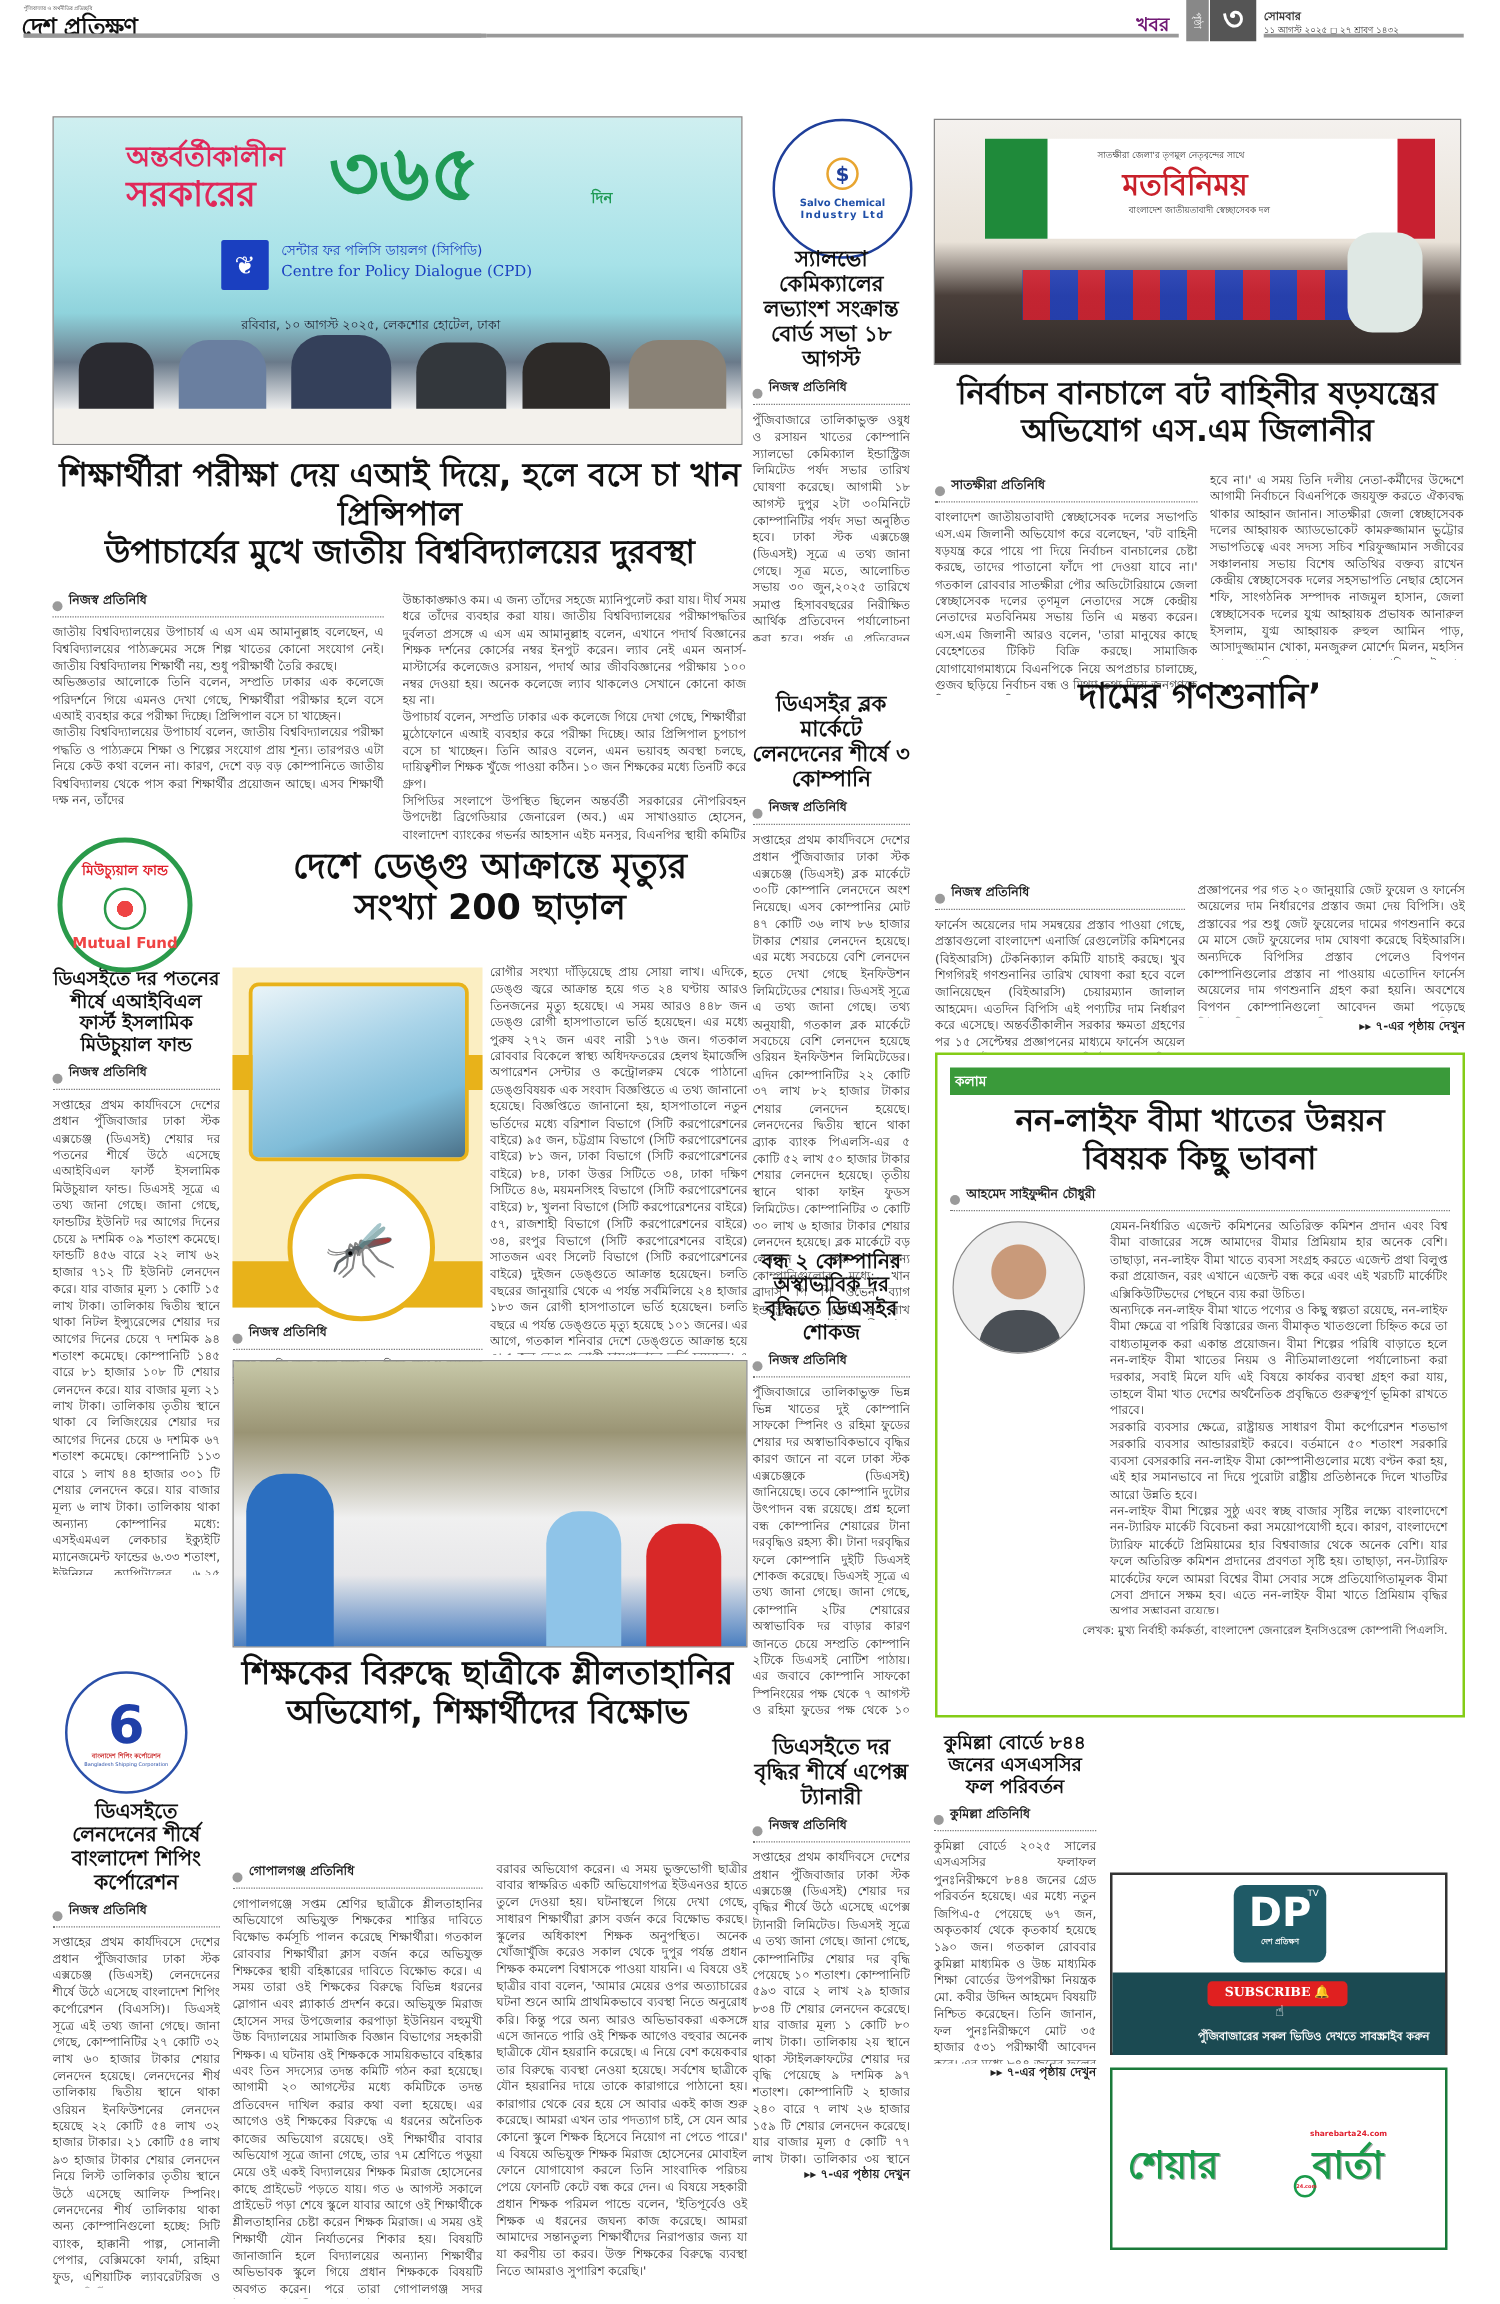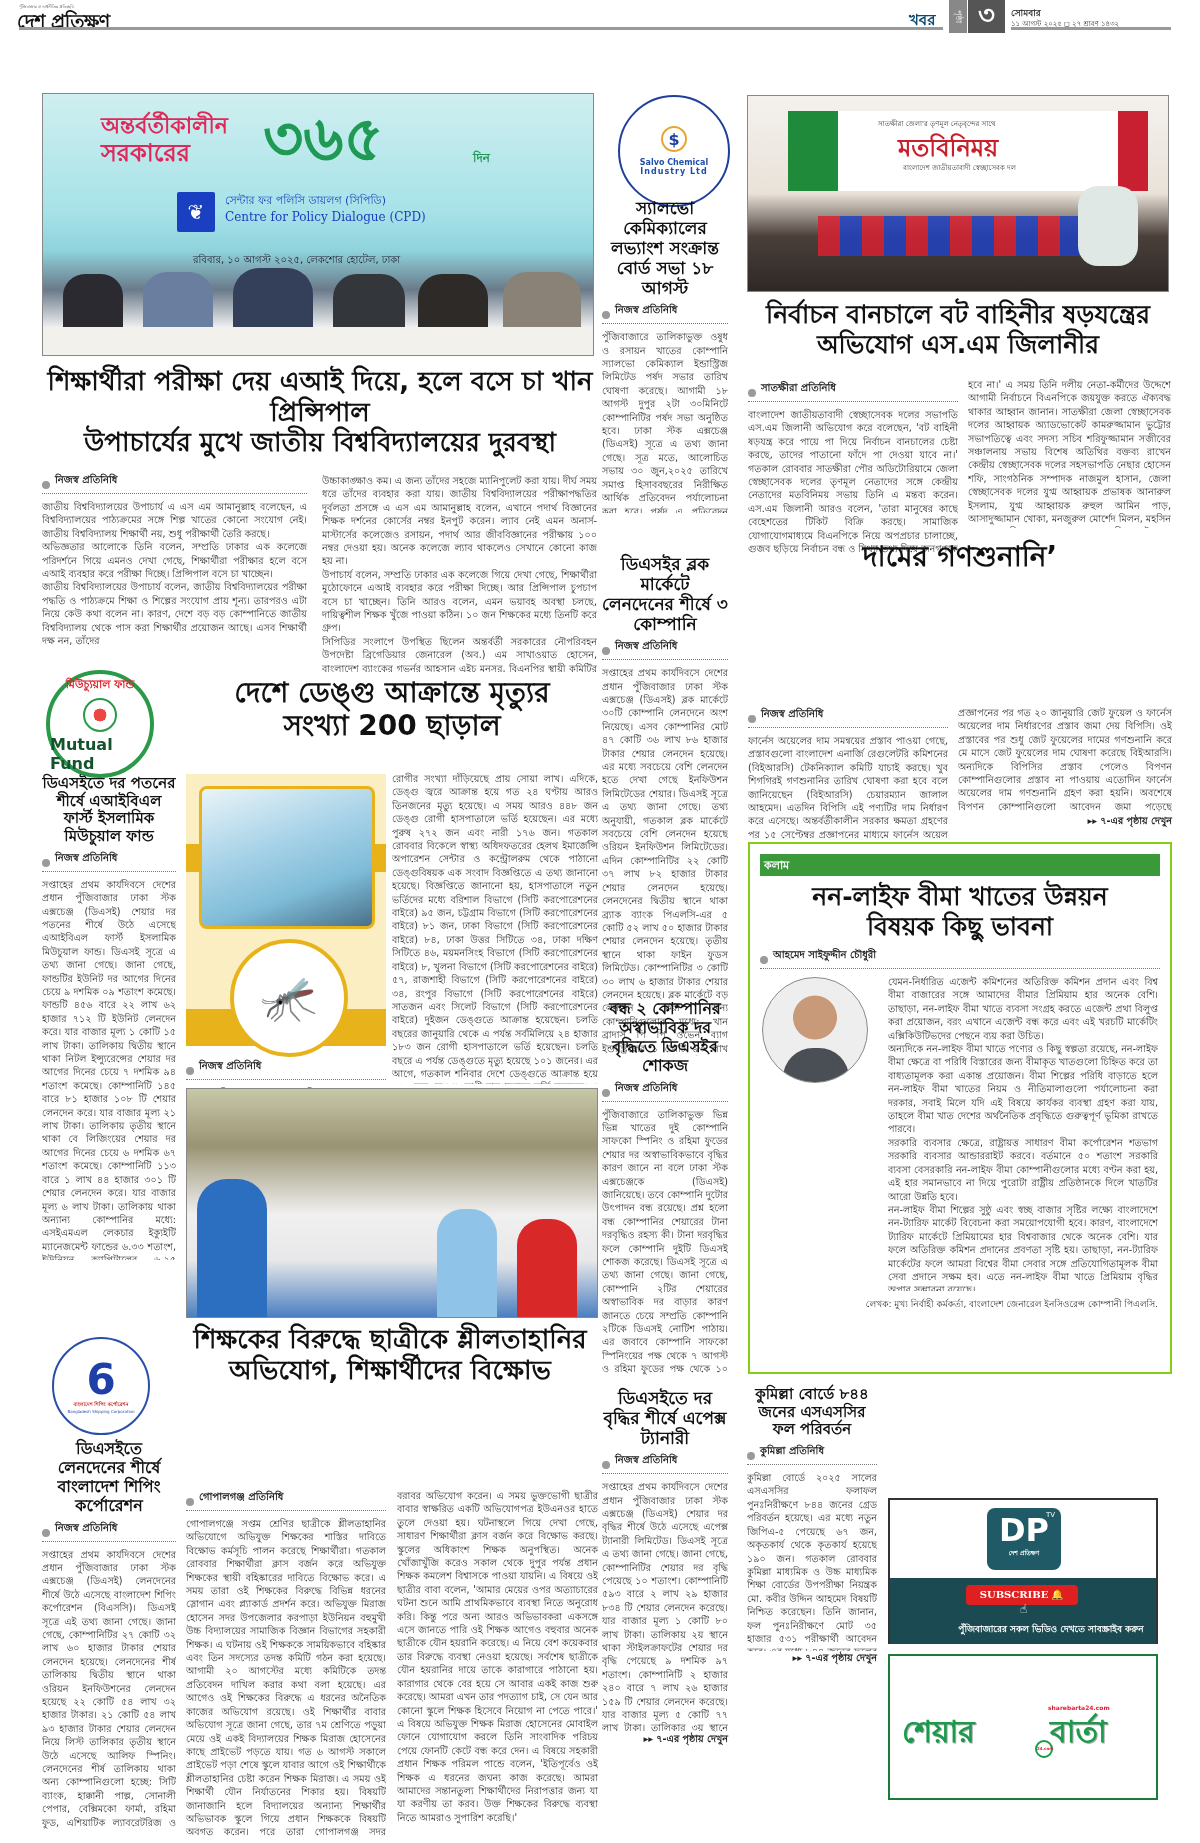--- a/index.html
+++ b/index.html
@@ -23,7 +23,7 @@
   <div class="abs" style="left:17px;top:7px;font-size:19px;font-weight:bold;color:#111;letter-spacing:-0.5px;">দেশ প্রতিক্ষণ</div>
   <div class="mast-rule" style="left:19px;width:366px;"></div>
   <div class="mast-rule" style="left:385px;width:0"></div>
-  <div class="abs" style="left:909px;top:8px;font-size:15px;font-weight:bold;color:#0c4a6e;">খবর</div>
+  <div class="abs" style="left:909px;top:8px;font-size:15px;font-weight:bold;color:#701a75;">খবর</div>
   <div class="abs" style="left:949px;top:0;width:18px;height:33px;background:#888;color:#fff;font-size:8px;writing-mode:vertical-rl;display:flex;align-items:center;justify-content:center;">
     <span>পৃষ্ঠা</span>
   </div>

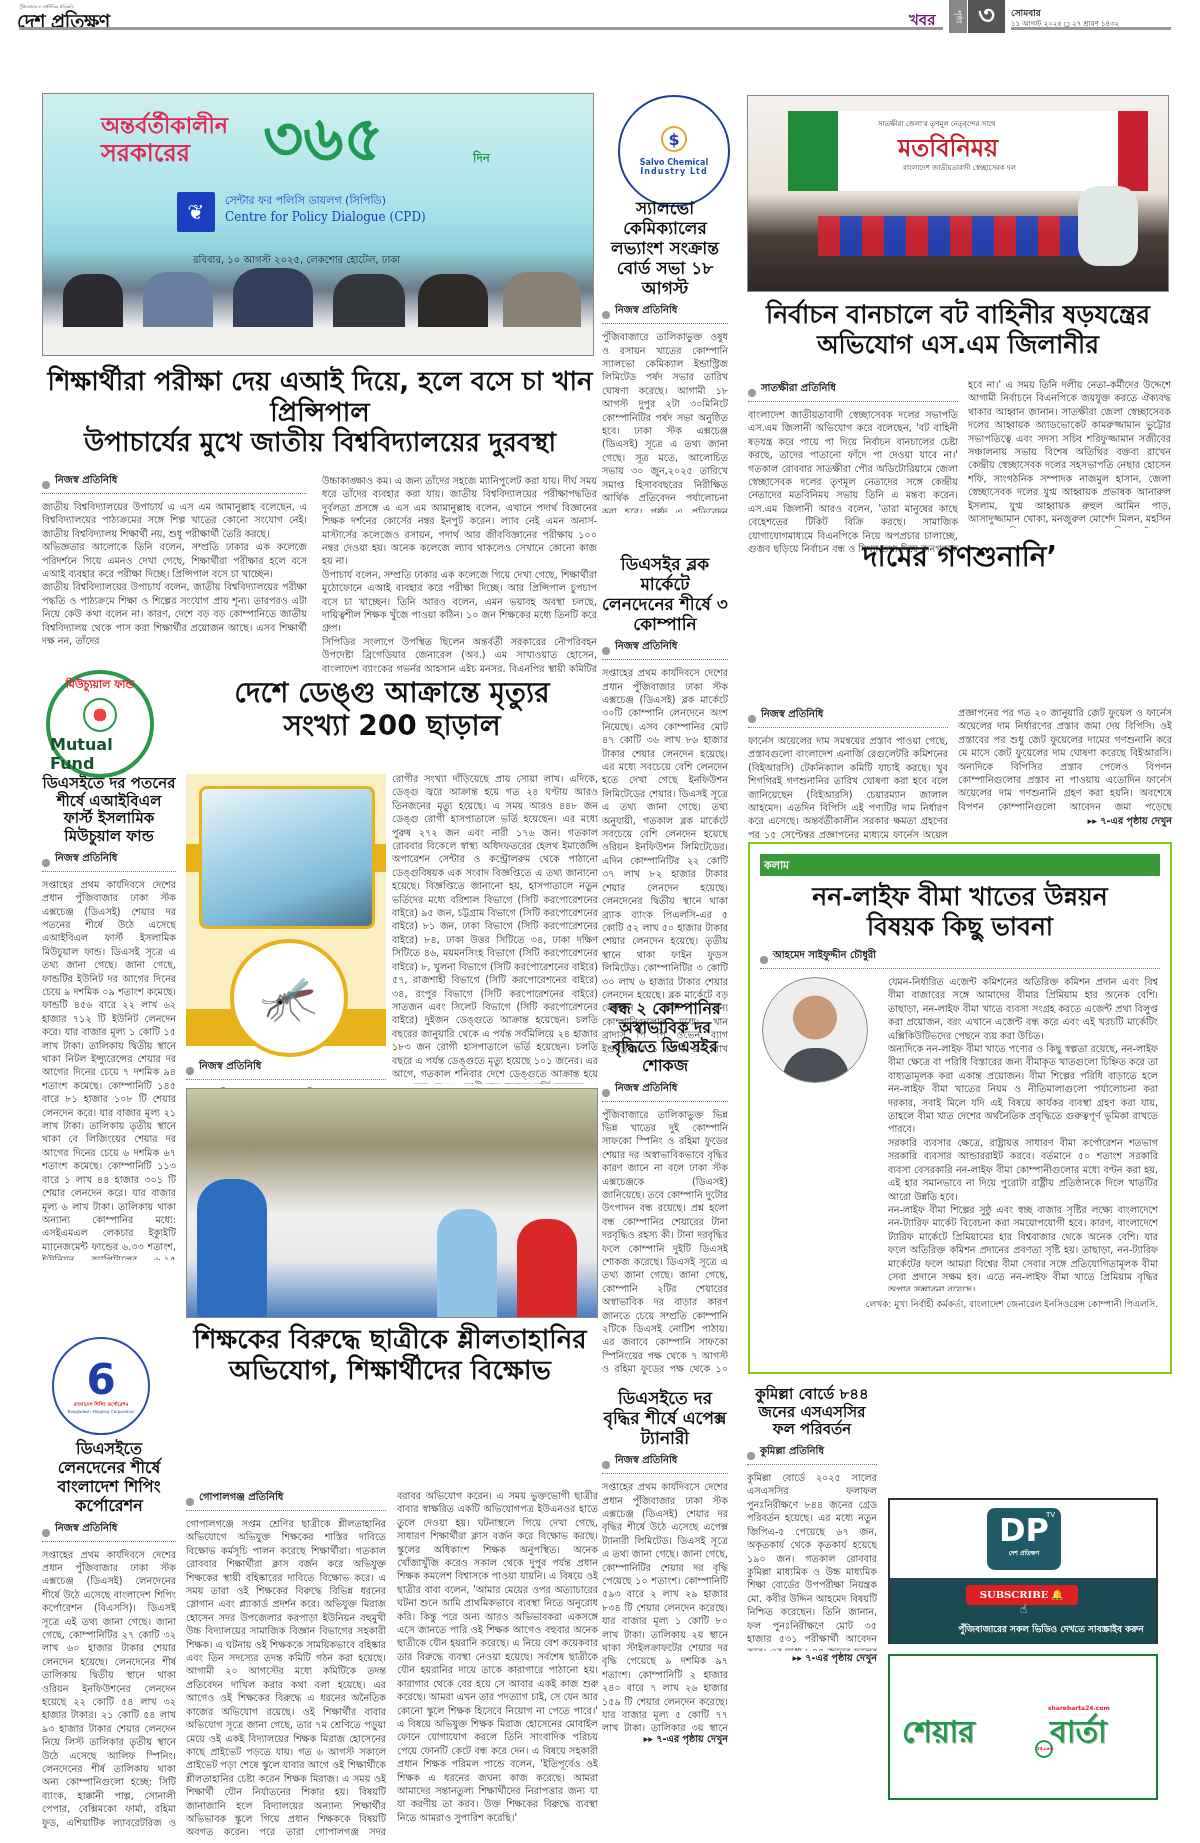--- a/index.html
+++ b/index.html
@@ -41,7 +41,7 @@
 
 <div class="abs photo" style="left:42px;top:93px;width:552px;height:263px;background:linear-gradient(180deg,#cfeff0 0%,#a7e2e8 45%,#8fd3dc 60%,#6a7a8a 75%,#f4f4f4 90%);">
   <div class="abs" style="left:58px;top:14px;font-size:22px;font-weight:bold;color:#e0285a;">অন্তর্বর্তীকালীন</div>
-  <div class="abs" style="left:58px;top:40px;font-size:24px;font-weight:bold;color:#e0285a;">সরকারের</div>
+  <div class="abs" style="left:58px;top:40px;font-size:28px;font-weight:bold;color:#e0285a;">সরকারের</div>
   <div class="abs" style="left:220px;top:14px;font-size:62px;font-weight:bold;color:#1f9a55;line-height:1;">৩৬৫</div>
   <div class="abs" style="left:430px;top:55px;font-size:12px;font-weight:bold;color:#1f9a55;">দিন</div>
   <div class="abs" style="left:134px;top:98px;width:38px;height:40px;background:#1a3fc0;border-radius:2px;display:flex;align-items:center;justify-content:center;color:#fff;font-size:20px;">❦</div>

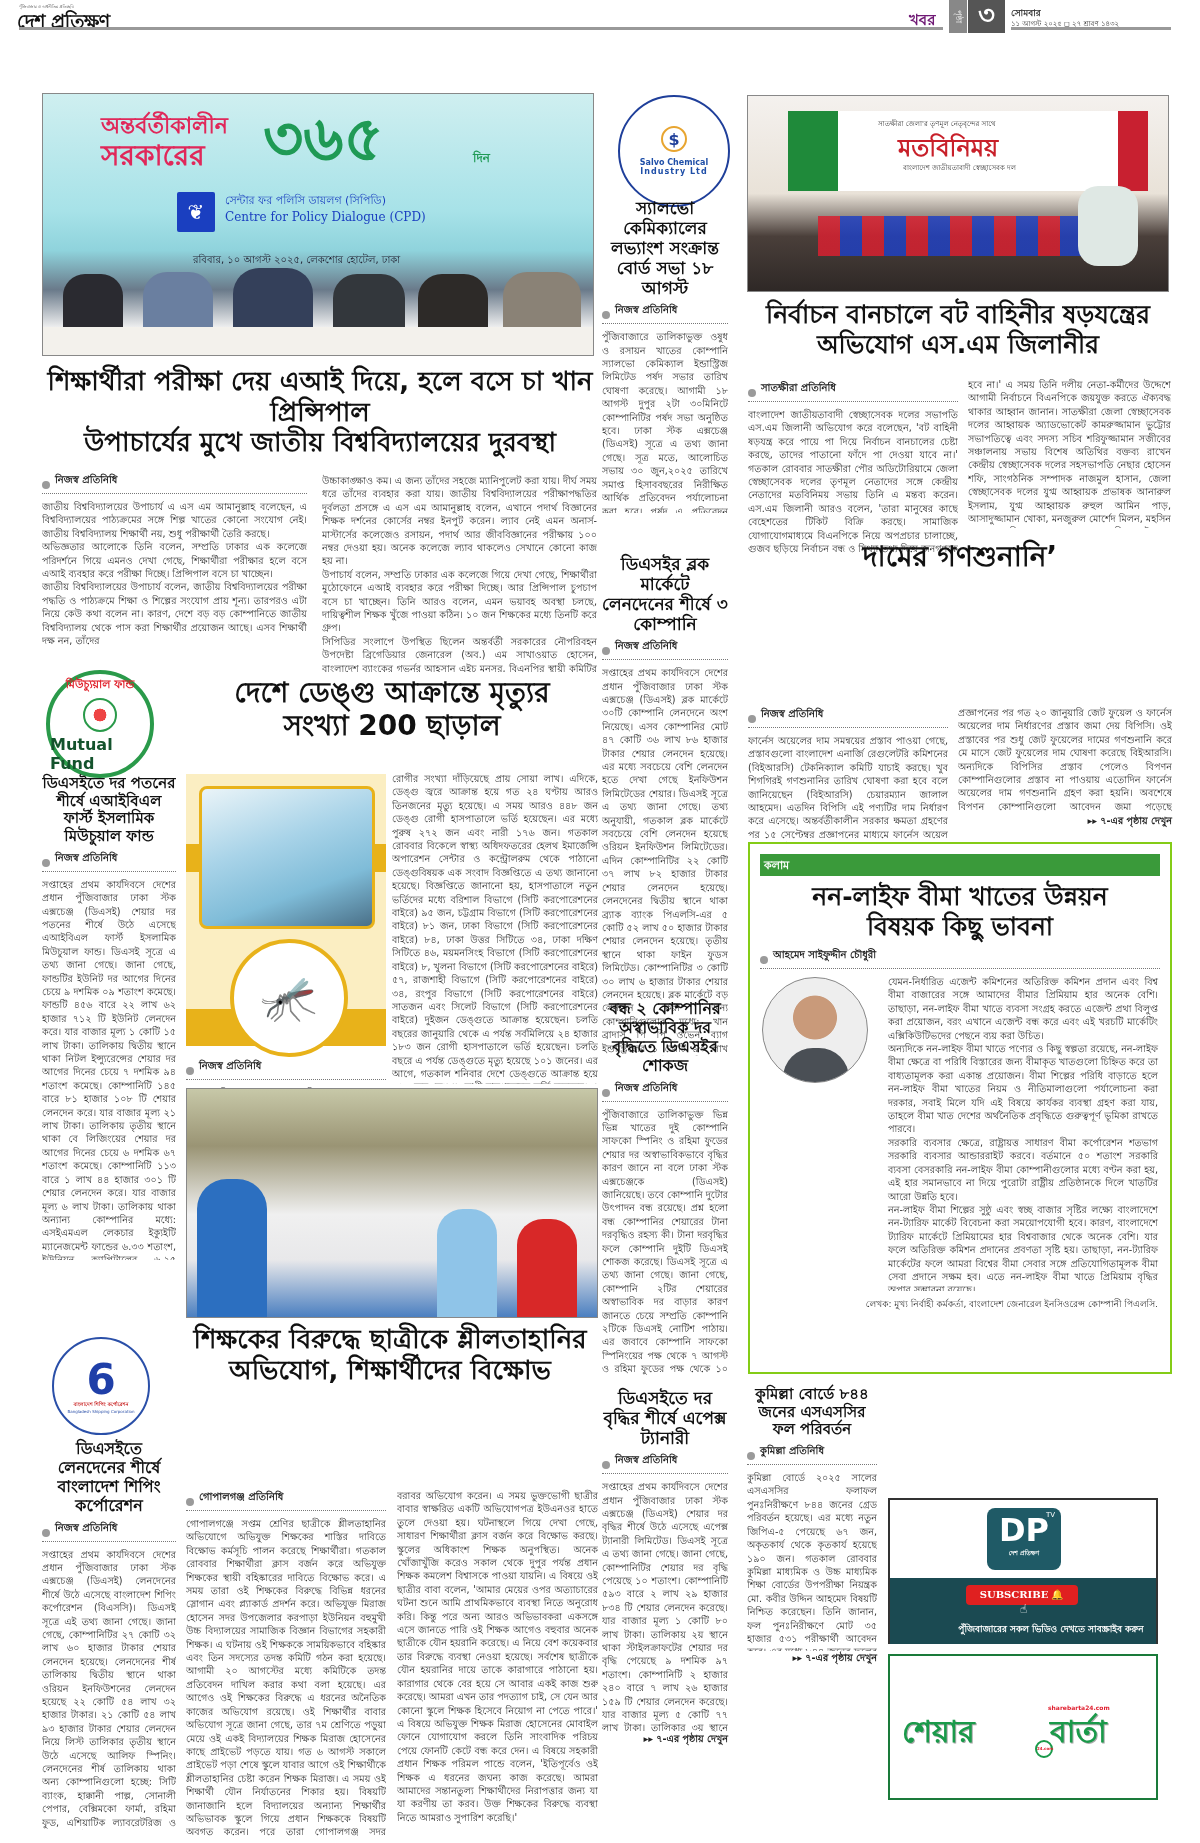--- a/index.html
+++ b/index.html
@@ -185,7 +185,7 @@
 <div class="abs" style="left:46px;top:670px;width:108px;height:108px;border:4px solid #2a9a4a;border-radius:50%;display:flex;flex-direction:column;align-items:center;justify-content:center;background:#fff;">
   <div style="font-size:11px;font-weight:bold;color:#e0202a;">মিউচ্যুয়াল ফান্ড</div>
   <div style="width:34px;height:34px;border:2px solid #2a9a4a;border-radius:50%;margin:3px 0;background:radial-gradient(circle,#e44 0 30%,#fff 31%);"></div>
-  <div style="font-size:16px;font-weight:bold;color:#14532d;">Mutual Fund</div>
+  <div style="font-size:12px;font-weight:bold;color:#ef4444;">Mutual Fund</div>
 </div>
 <div class="abs" style="left:42px;top:775px;width:134px;">
   <div class="hl" style="font-size:15px;margin-bottom:4px;">ডিএসইতে দর পতনের শীর্ষে এআইবিএল ফার্স্ট ইসলামিক মিউচুয়াল ফান্ড</div>

